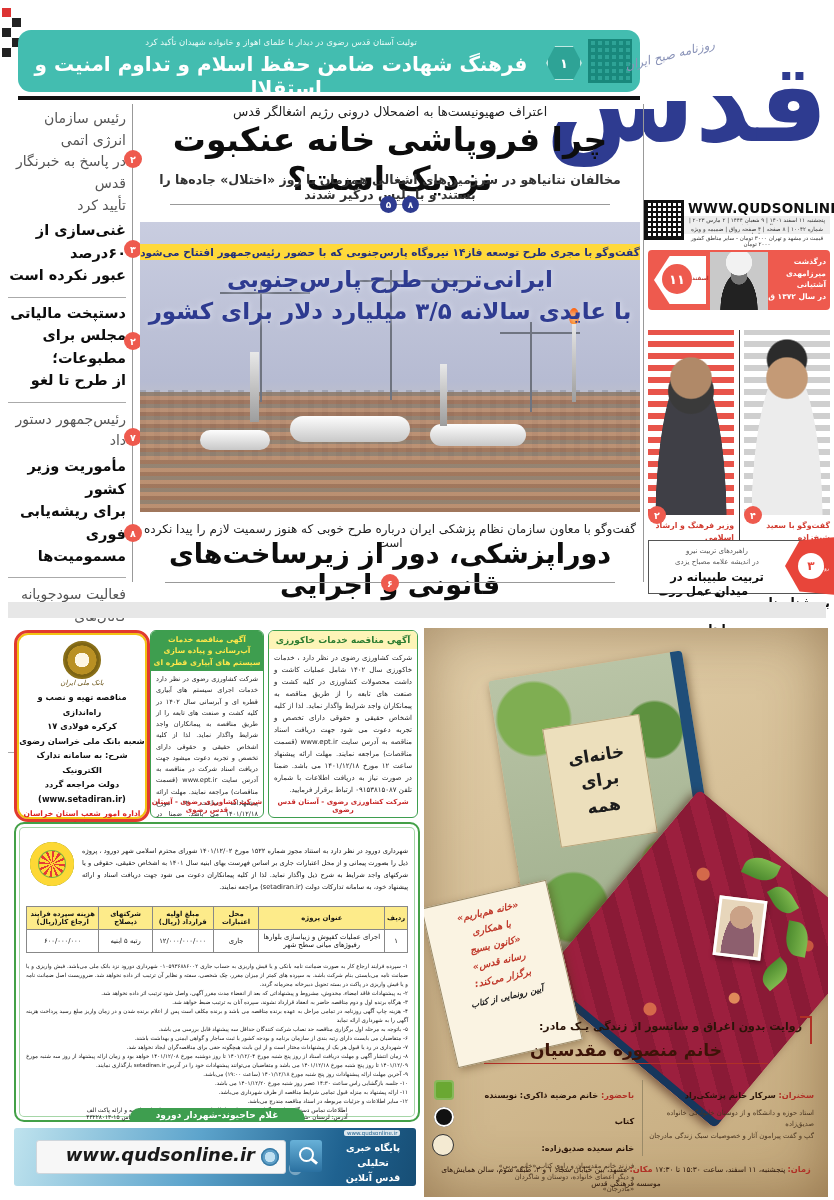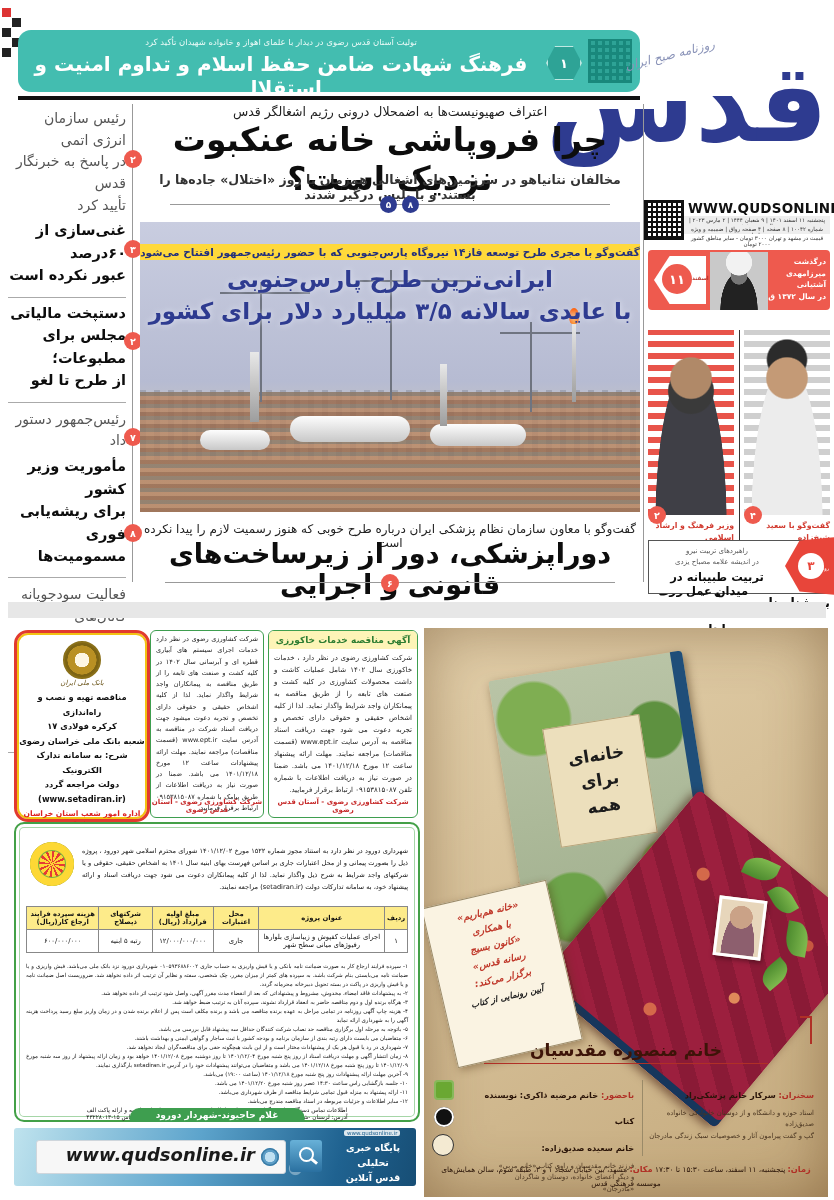--- a/index.html
+++ b/index.html
@@ -371,6 +371,8 @@
   </div>
 
   <div class="tender" style="left:150px;width:112px;">
+    <div class="t-head-green pre">آگهی مناقصه خدمات آب‌رسانی و پیاده سازی
+سیستم های آبیاری قطره ای</div>
     <div class="t-body">شرکت کشاورزی رضوی در نظر دارد خدمات اجرای سیستم های آبیاری قطره ای و آبرسانی سال ۱۴۰۲ در کلیه کشت و صنعت های تابعه را از طریق مناقصه به پیمانکاران واجد شرایط واگذار نماید. لذا از کلیه اشخاص حقیقی و حقوقی دارای تخصص و تجربه دعوت میشود جهت دریافت اسناد شرکت در مناقصه به آدرس سایت www.ept.ir (قسمت مناقصات) مراجعه نمایند. مهلت ارائه پیشنهادات ساعت ۱۲ مورخ ۱۴۰۱/۱۲/۱۸ می باشد. ضمنا در صورت نیاز به دریافت اطلاعات از طریق پیامک با شماره ۰۹۱۵۳۸۱۵۰۸۷ ارتباط برقرار فرمایید.</div>
     <div class="t-foot">شرکت کشاورزی رضوی - آستان قدس رضوی</div>
   </div>

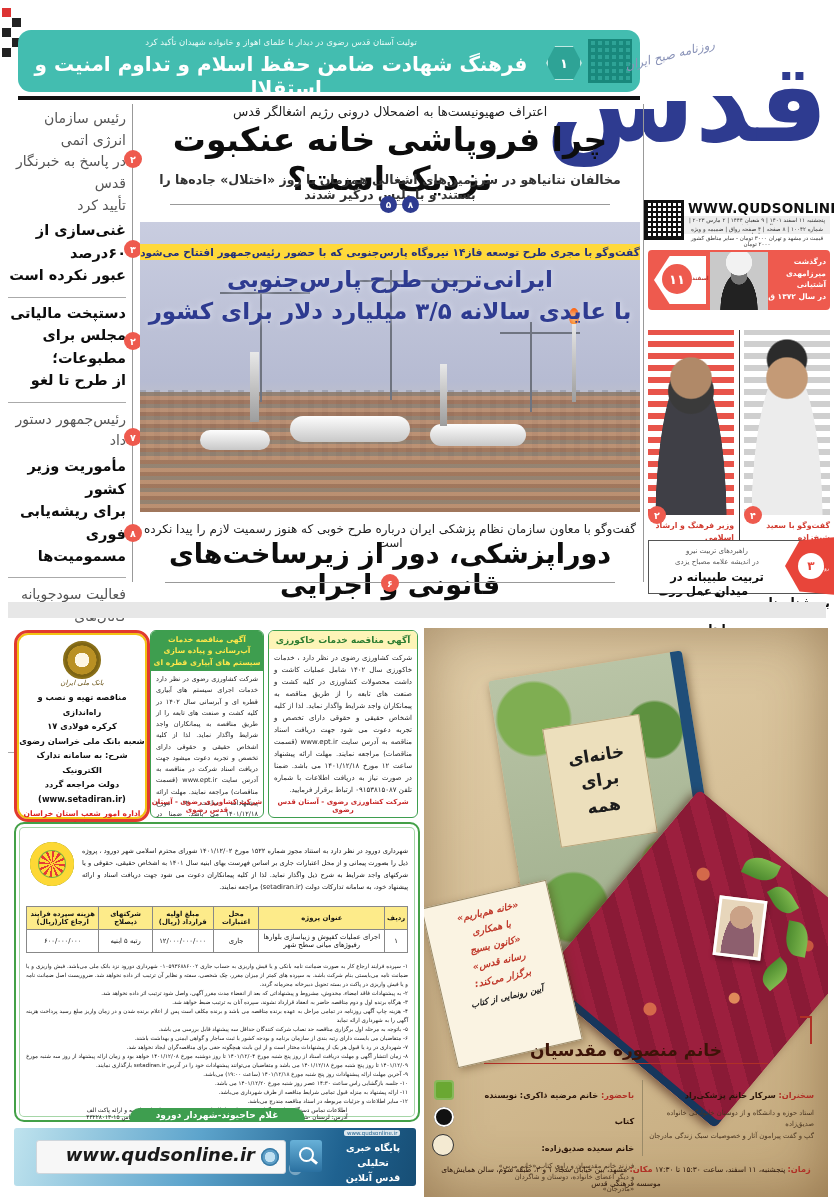--- a/index.html
+++ b/index.html
@@ -460,6 +460,7 @@
     </div>
     <div class="momphoto"></div>
     <div class="cl-brk"></div>
+    <div class="cl-intro">روایت بدون اغراق و سانسور از زندگی یـک مادر:</div>
     <div class="cl-name">خانم منصوره مقدسیان</div>
     <div class="cl-cols">
       <div class="cl-colR">

